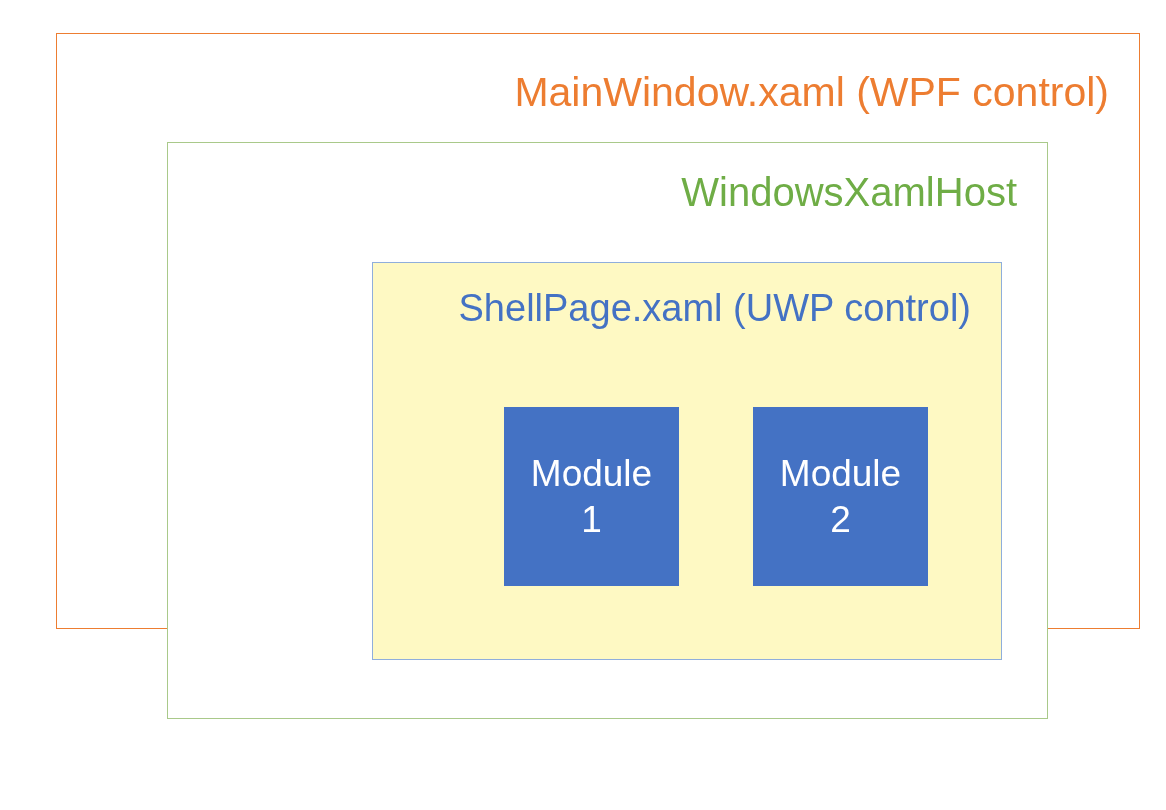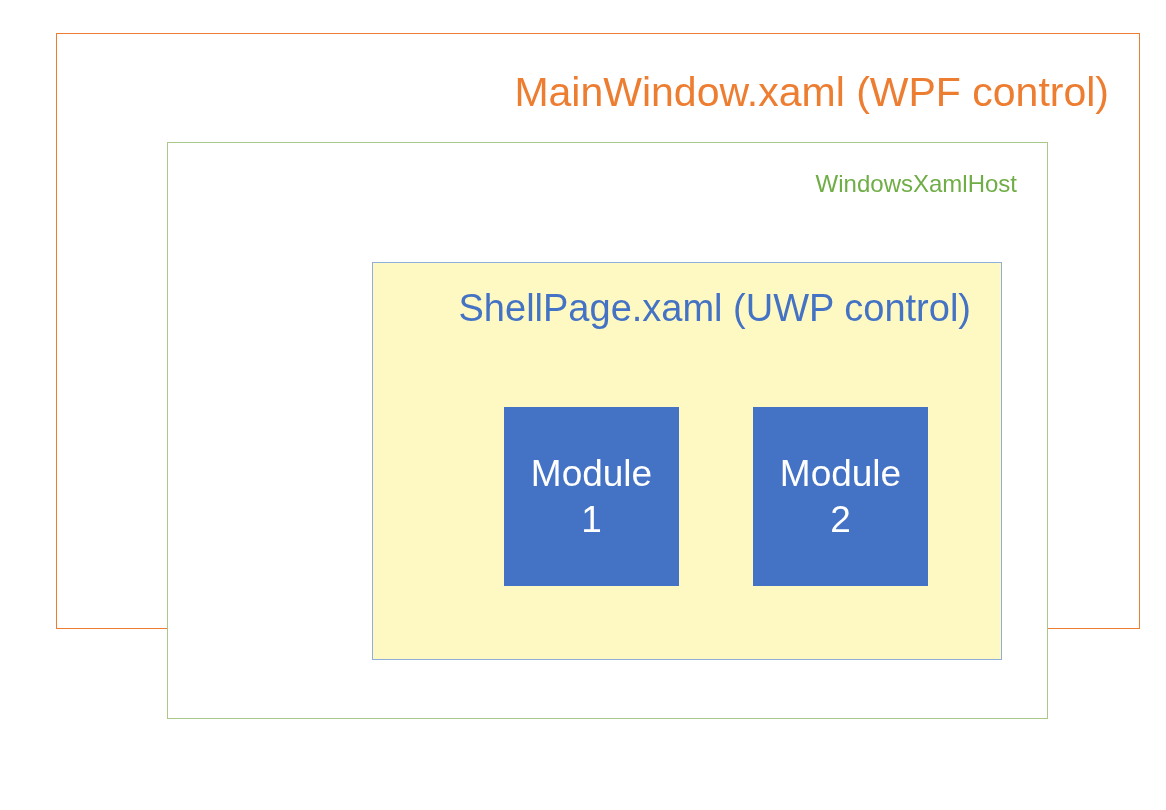--- a/index.html
+++ b/index.html
@@ -73,7 +73,7 @@
   }
   .label-xamlhost {
     top: 28px;
-    font-size: 24px;
+    font-size: 40px;
     line-height: 1.05;
     color: #6FAD46;
   }

